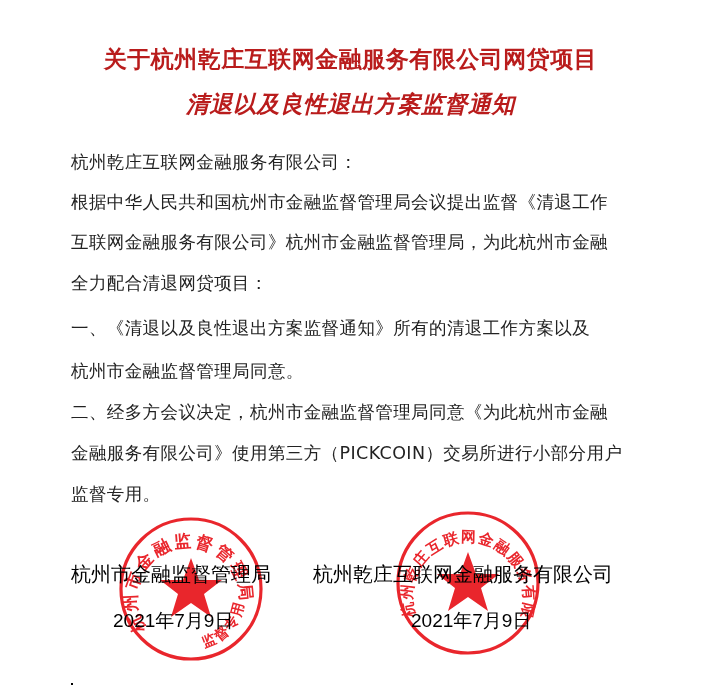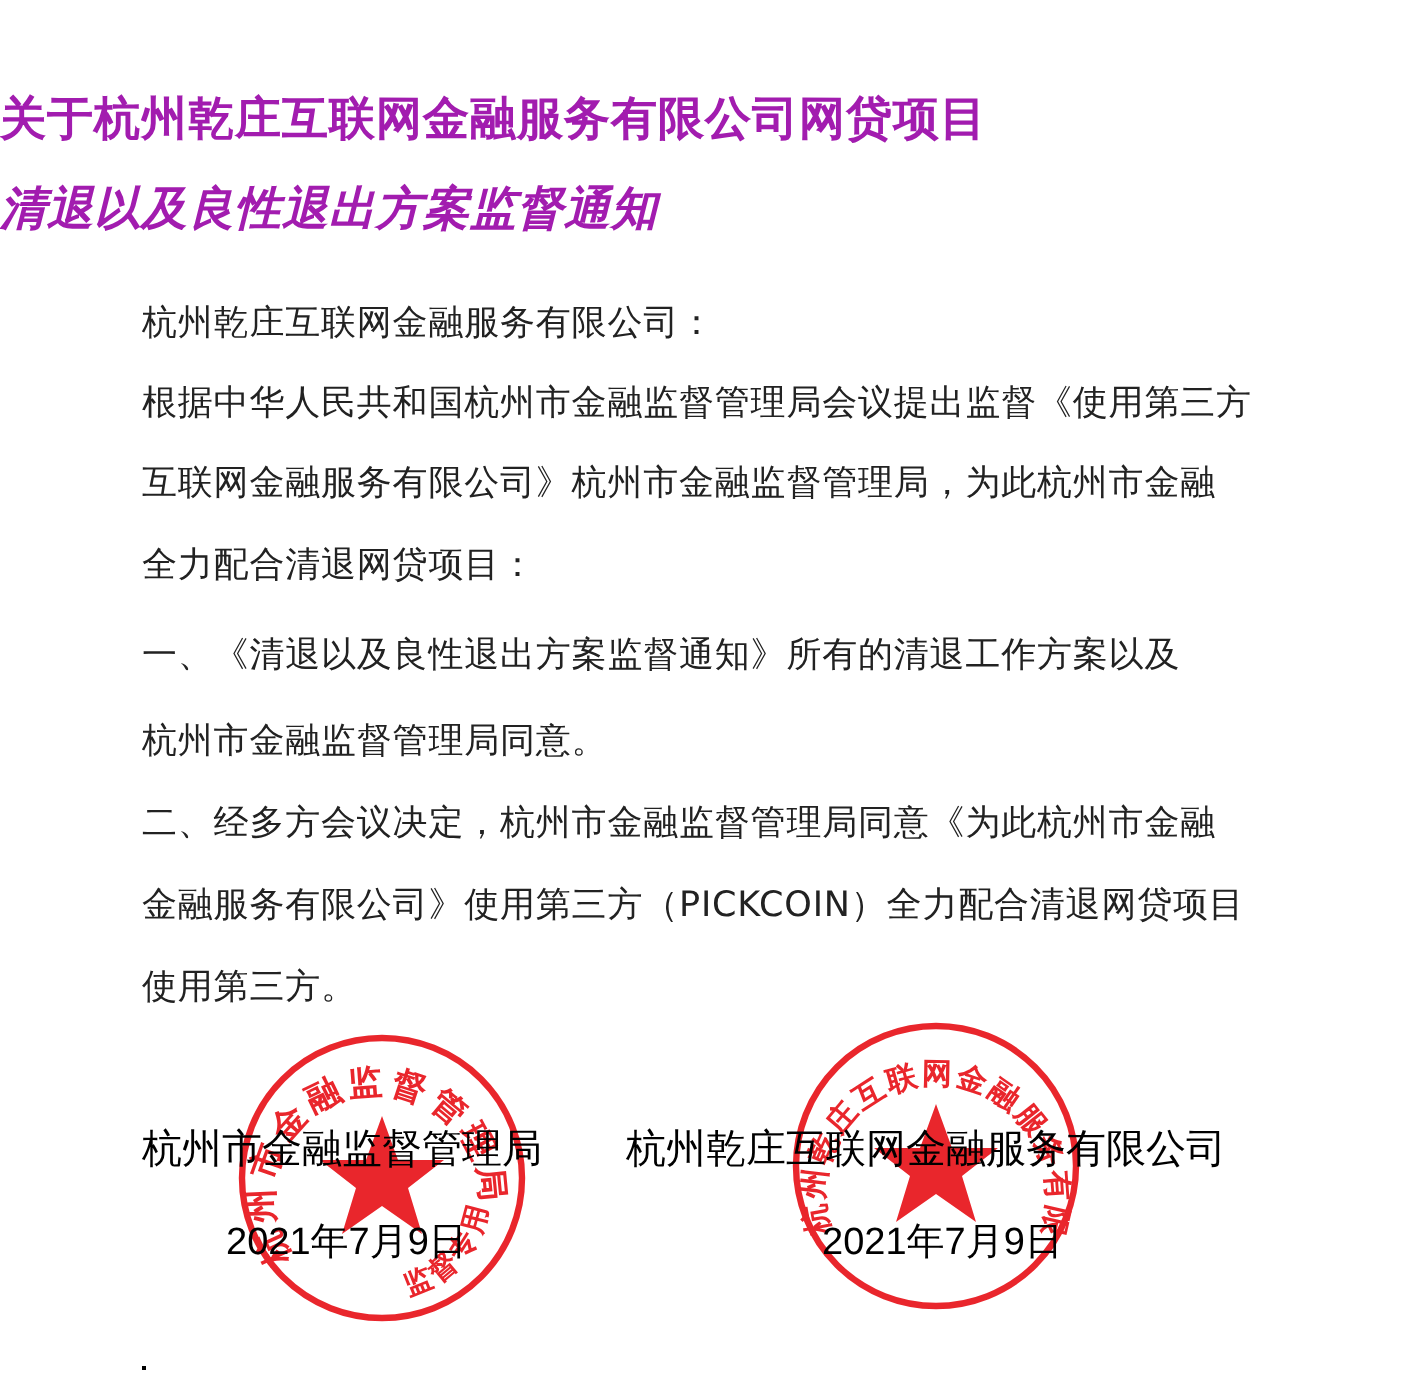--- a/index.html
+++ b/index.html
@@ -8,9 +8,9 @@
     font-family: "DejaVu Sans", "Liberation Sans", sans-serif; color: #1a1a1a;
   }
   .title {
-    position: absolute; left: 0; width: 701px; 
+    position: absolute; left: 0; width: 701px; text-align: center;
     font-family: "DejaVu Serif", "Liberation Serif", serif; font-weight: bold;
-    font-size: 23px; color: #a21caf; letter-spacing: 0.5px; white-space: nowrap;
+    font-size: 23px; color: #b91c1c; letter-spacing: 0.5px; white-space: nowrap;
   }
   .t1 { top: 44px; }
   .t2 { top: 89px; font-style: italic; }

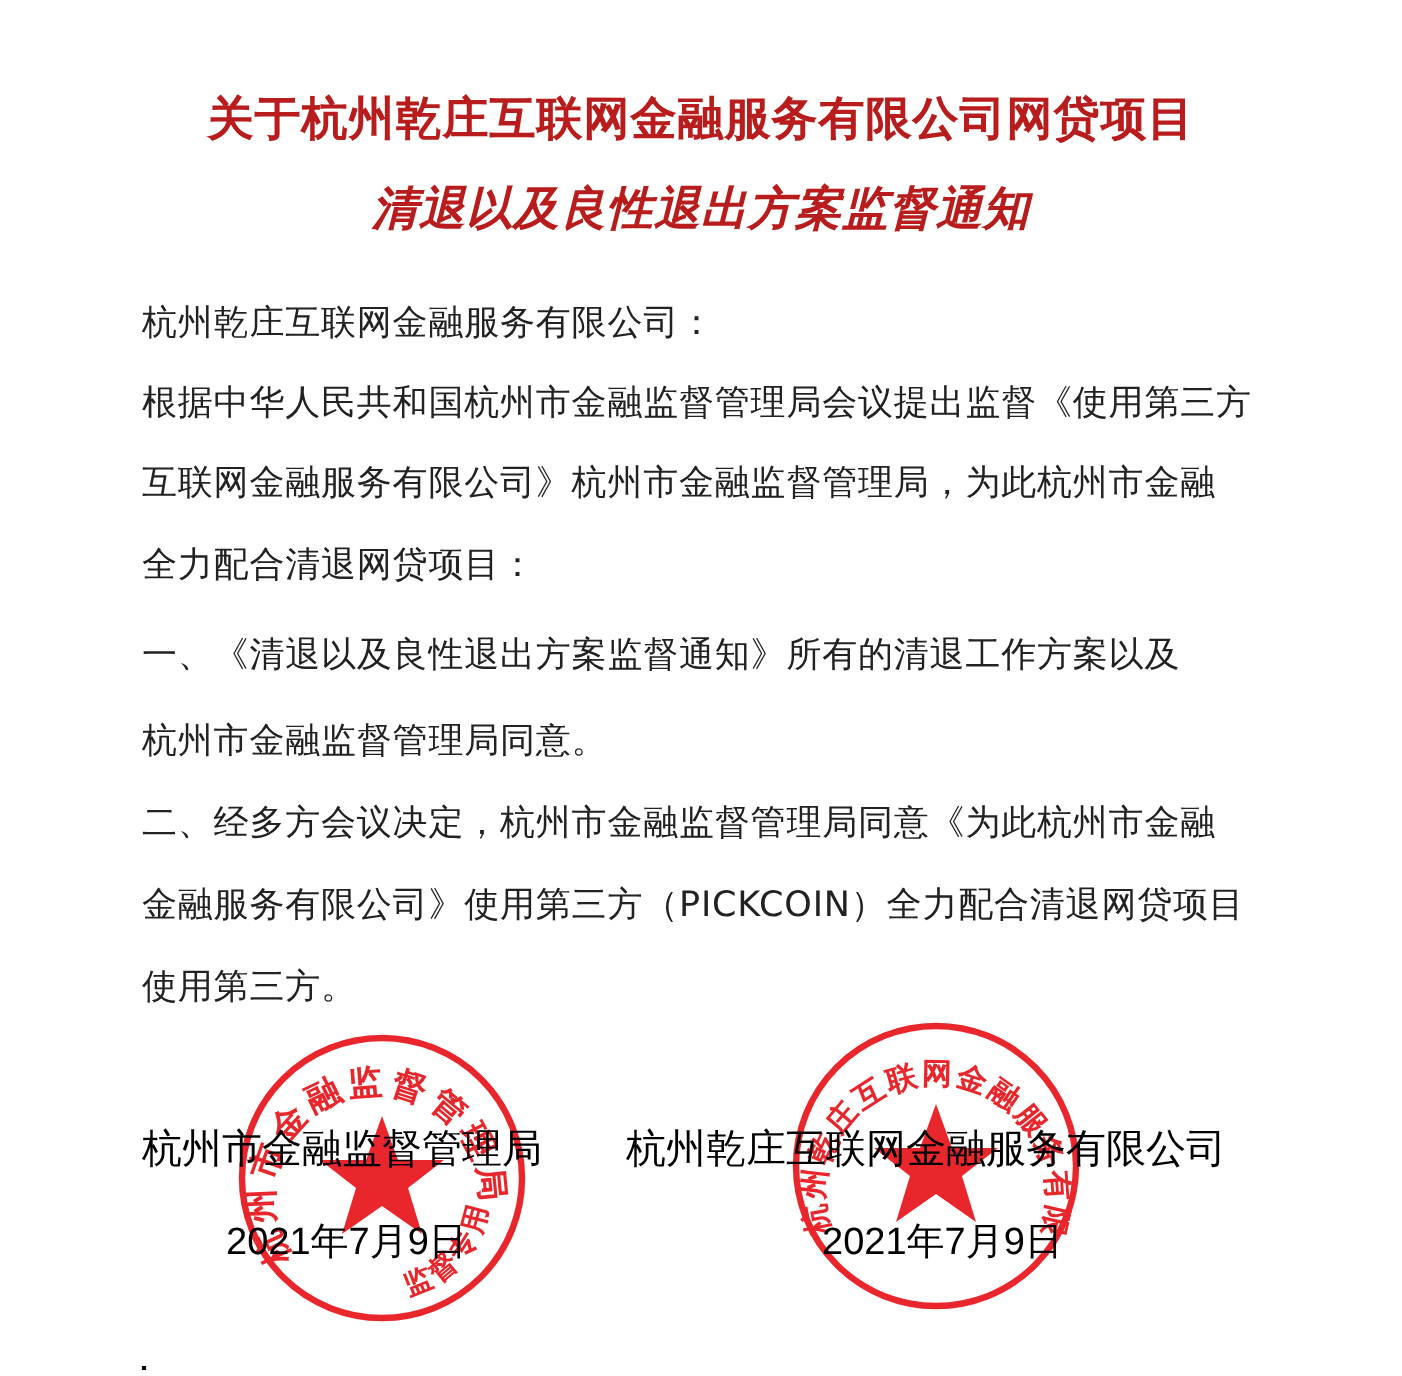--- a/index.html
+++ b/index.html
@@ -37,7 +37,7 @@
   <div class="title t2">清退以及良性退出方案监督通知</div>
 
   <div class="line" style="top:151px">杭州乾庄互联网金融服务有限公司：</div>
-  <div class="line" style="top:191px">根据中华人民共和国杭州市金融监督管理局会议提出监督《使用第三方</div>
+  <div class="line" style="top:191px">根据中华人民共和国杭州市金融监督管理局会议提出监督《清退工作</div>
   <div class="line" style="top:231px">互联网金融服务有限公司》杭州市金融监督管理局，为此杭州市金融</div>
   <div class="line" style="top:272px">全力配合清退网贷项目：</div>
   <div class="line" style="top:317px">一、《清退以及良性退出方案监督通知》所有的清退工作方案以及</div>

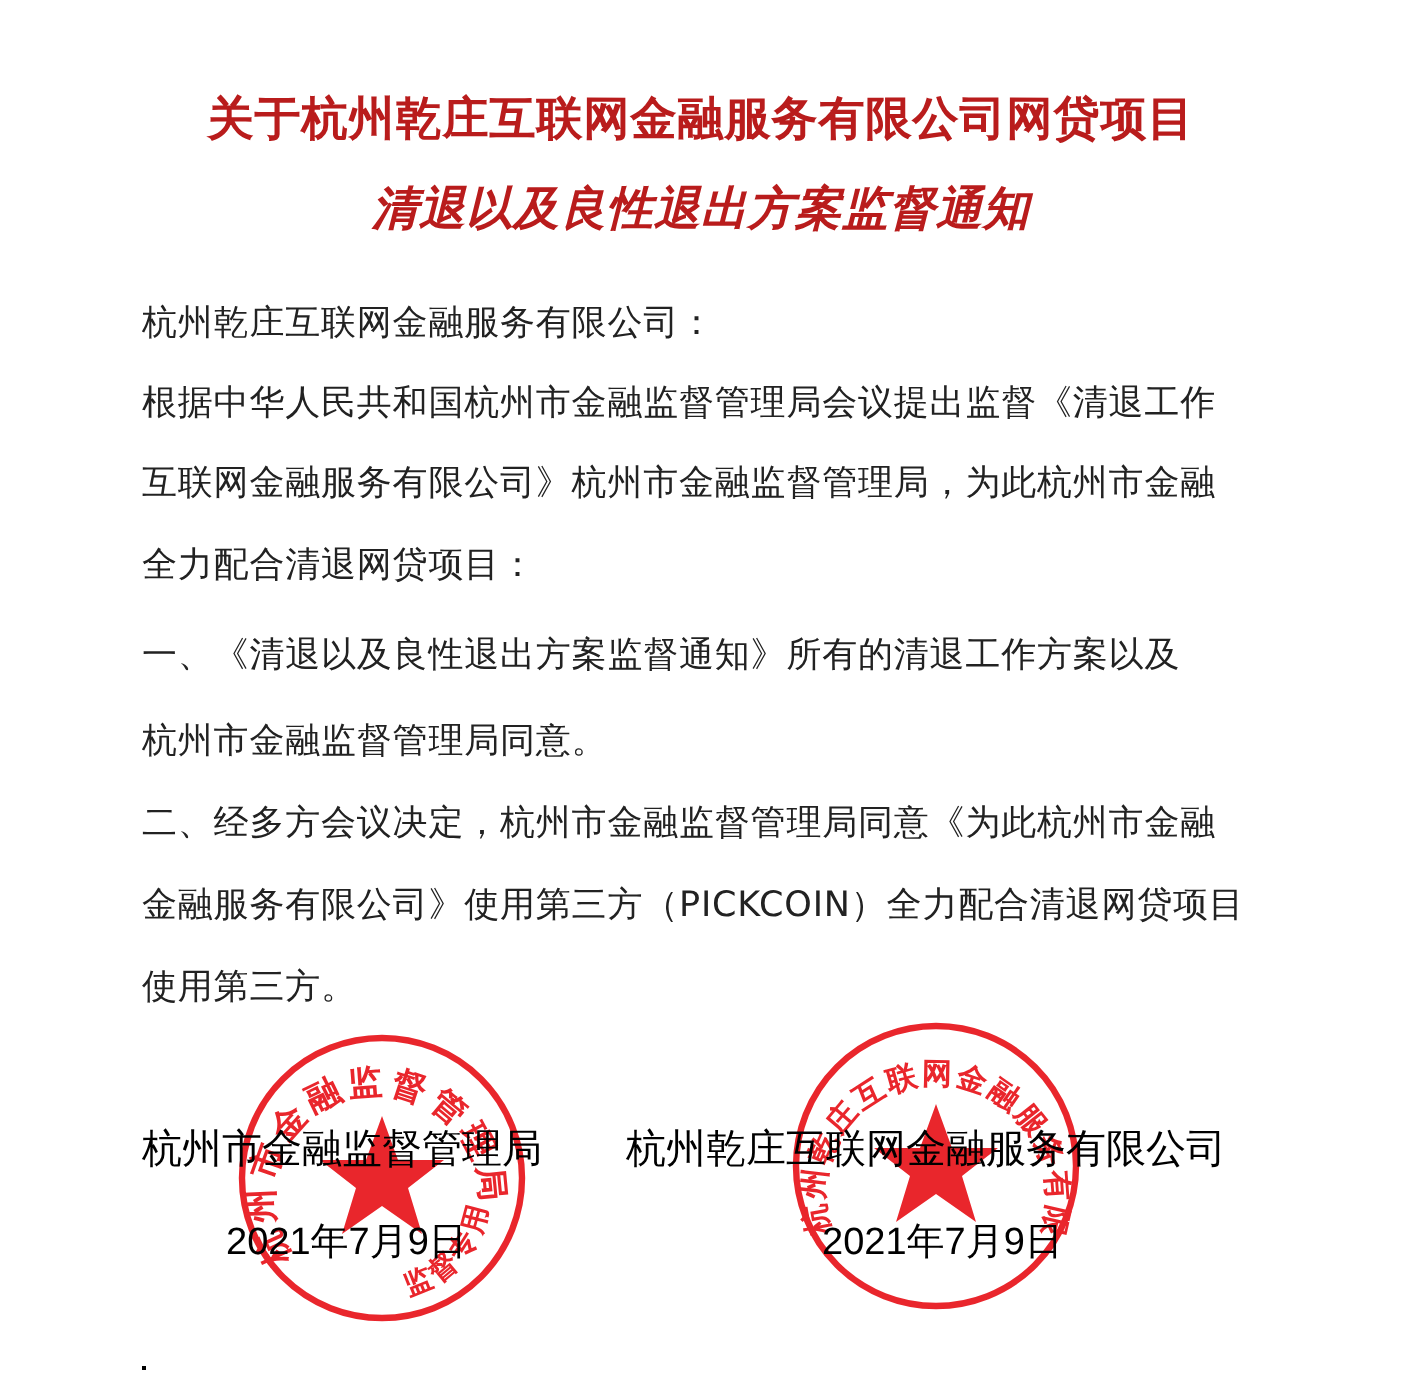--- a/index.html
+++ b/index.html
@@ -43,7 +43,7 @@
   <div class="line" style="top:317px">一、《清退以及良性退出方案监督通知》所有的清退工作方案以及</div>
   <div class="line" style="top:360px">杭州市金融监督管理局同意。</div>
   <div class="line" style="top:401px">二、经多方会议决定，杭州市金融监督管理局同意《为此杭州市金融</div>
-  <div class="line" style="top:442px">金融服务有限公司》使用第三方（PICKCOIN）全力配合清退网贷项目</div>
+  <div class="line" style="top:442px">金融服务有限公司》使用第三方（PICKCOIN）交易所进行小部分用户</div>
   <div class="line" style="top:483px">使用第三方。</div>
 
   <svg class="stamp" style="left:116px; top:514px" width="150" height="150" viewBox="0 0 150 150">

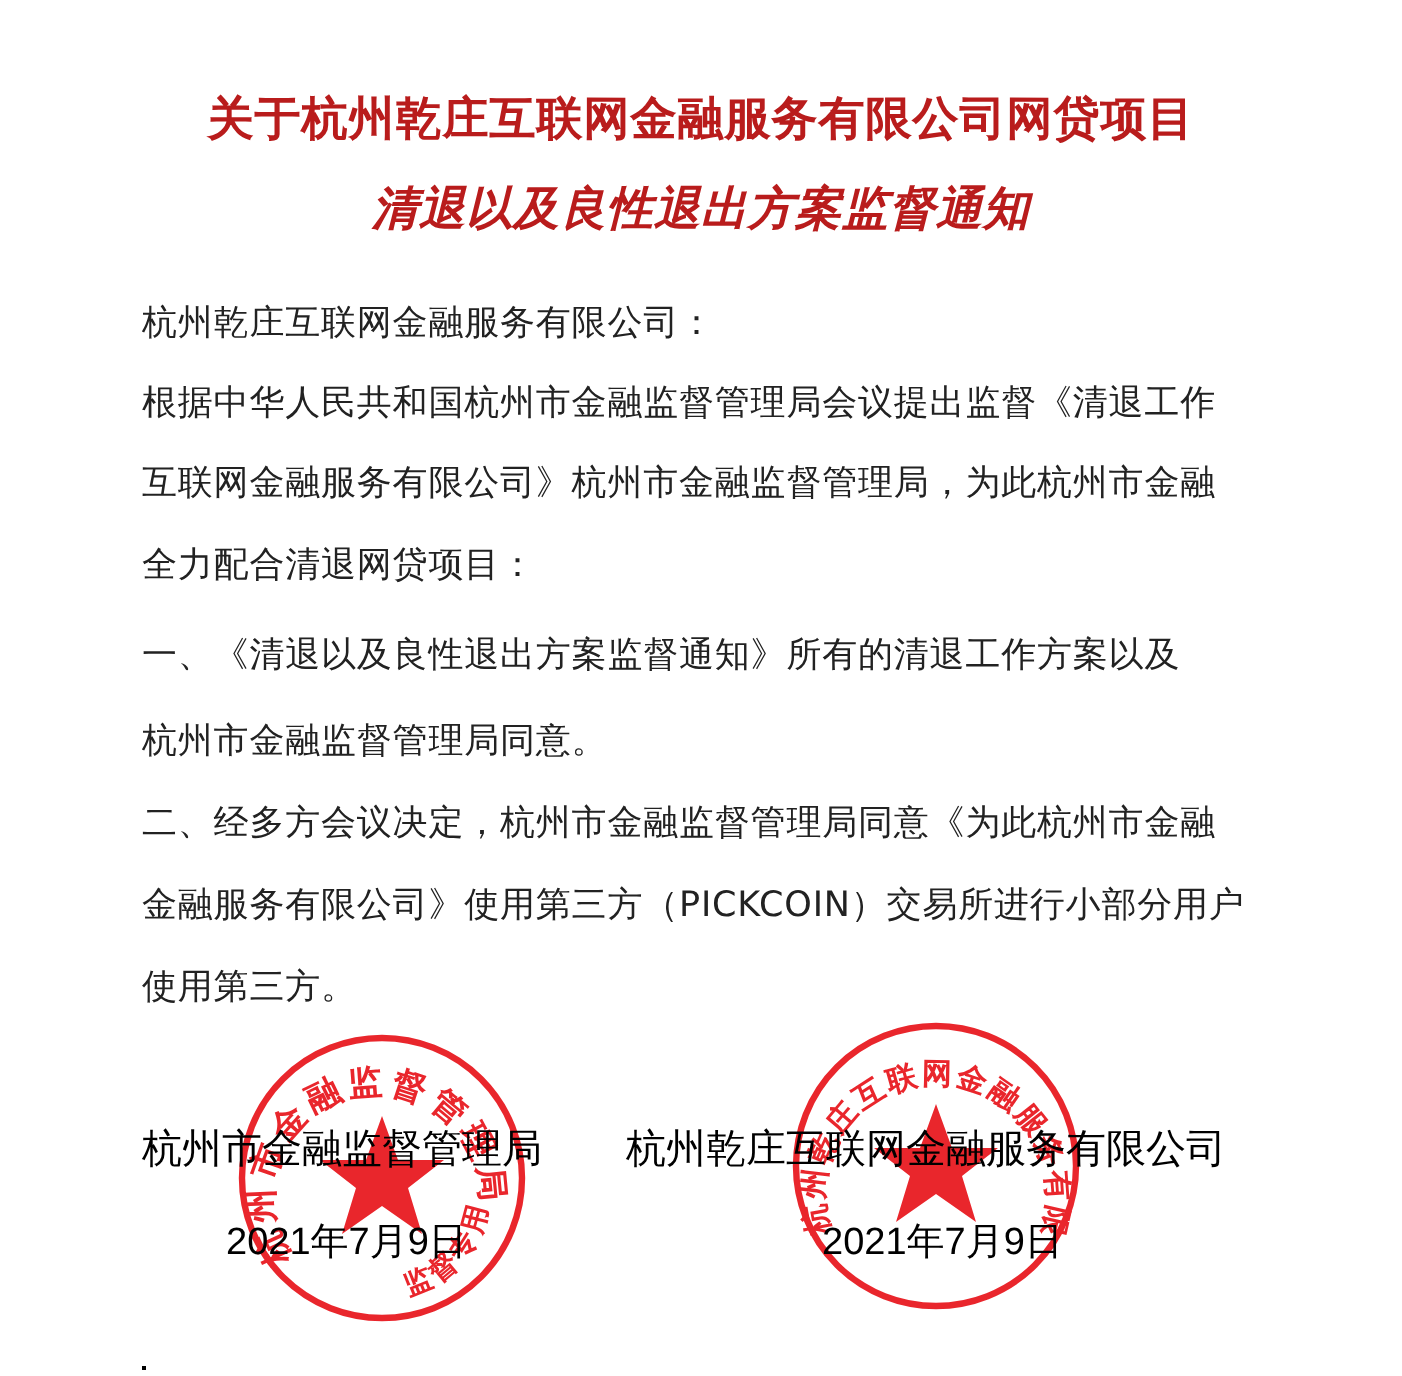--- a/index.html
+++ b/index.html
@@ -44,7 +44,7 @@
   <div class="line" style="top:360px">杭州市金融监督管理局同意。</div>
   <div class="line" style="top:401px">二、经多方会议决定，杭州市金融监督管理局同意《为此杭州市金融</div>
   <div class="line" style="top:442px">金融服务有限公司》使用第三方（PICKCOIN）交易所进行小部分用户</div>
-  <div class="line" style="top:483px">使用第三方。</div>
+  <div class="line" style="top:483px">监督专用。</div>
 
   <svg class="stamp" style="left:116px; top:514px" width="150" height="150" viewBox="0 0 150 150">
     <defs>

